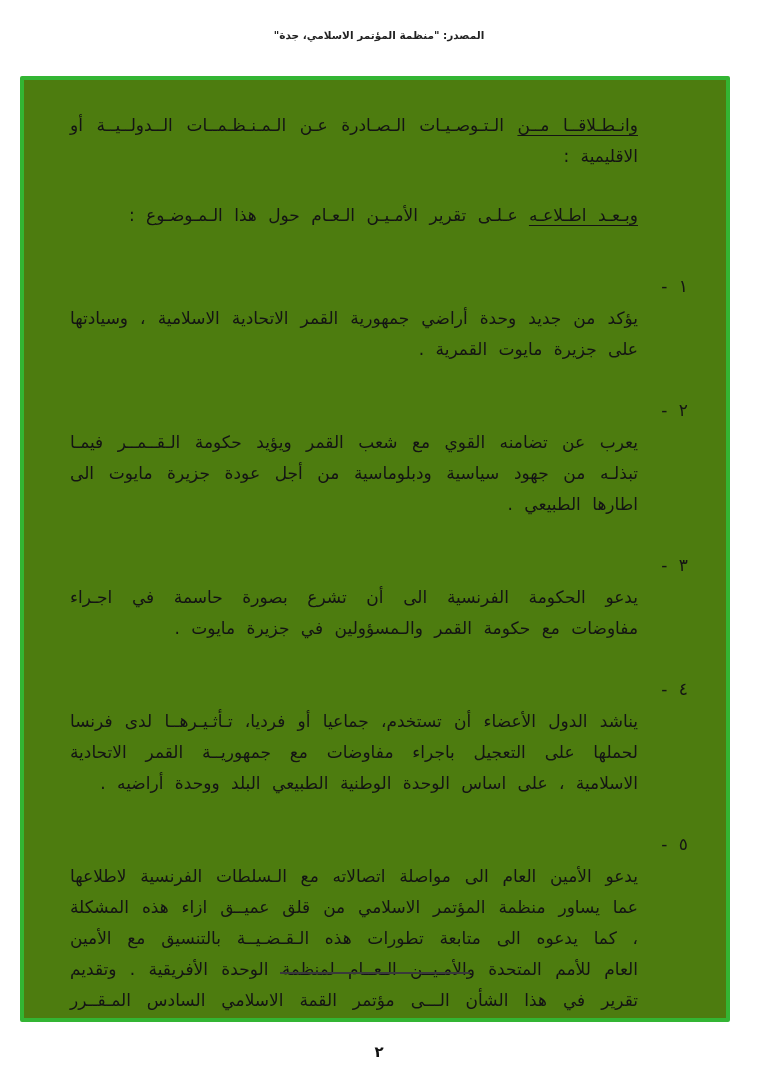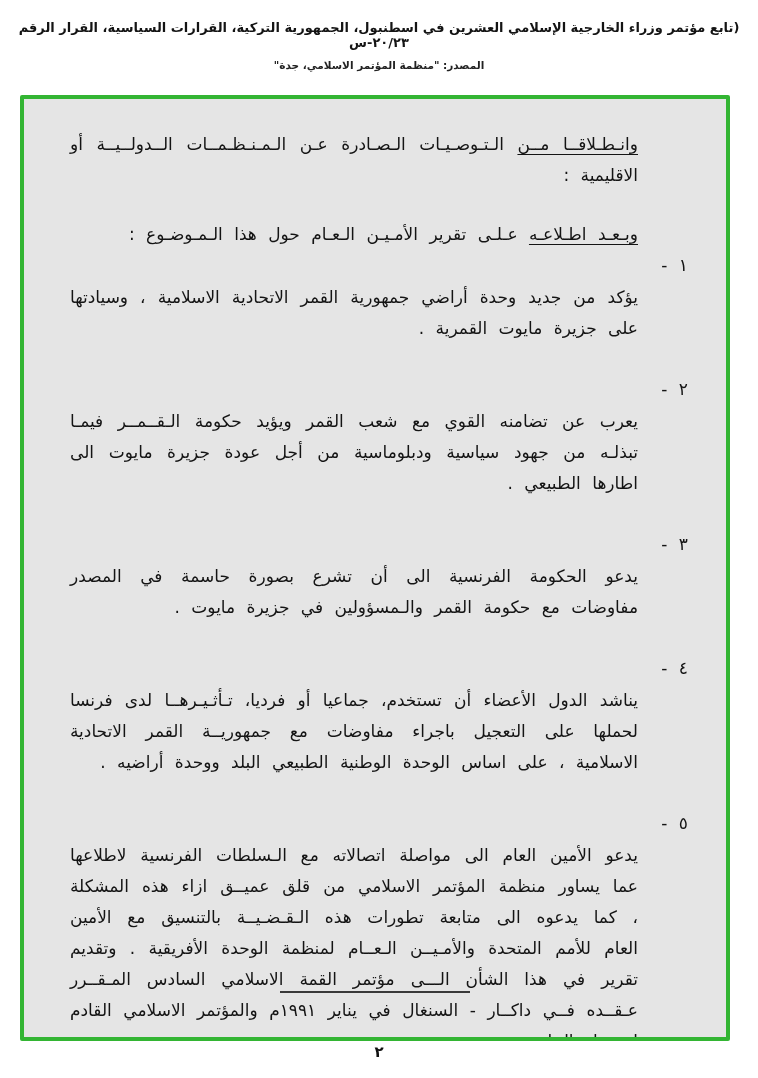--- a/index.html
+++ b/index.html
@@ -49,7 +49,6 @@
 <div class="page">
 
   <div class="header">
-    <div class="header-line1">(تابع مؤتمر وزراء الخارجية الإسلامي العشرين في اسطنبول، الجمهورية التركية، القرارات السياسية، القرار الرقم ٢٠/٢٣-س</div>
     <div class="header-line2">المصدر: "منظمة المؤتمر الاسلامي، جدة"</div>
   </div>
 

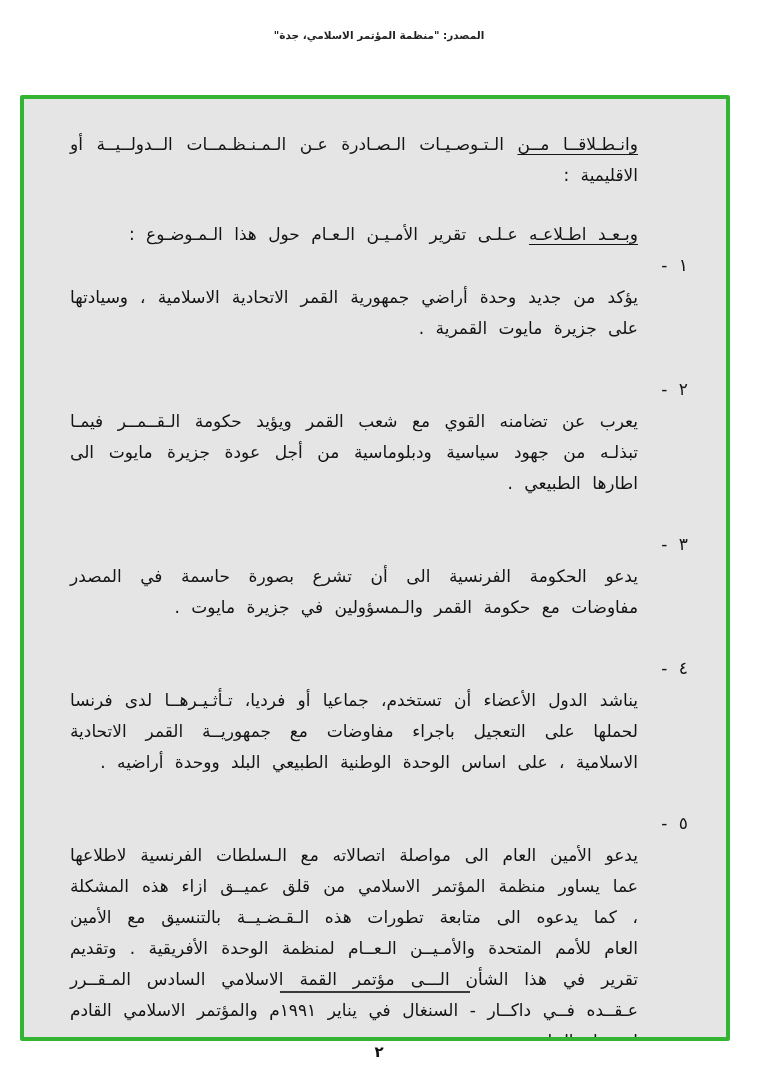--- a/index.html
+++ b/index.html
@@ -16,8 +16,8 @@
   .header-line1{font-size:13px;font-weight:bold;letter-spacing:0;}
   .header-line2{font-size:10.5px;font-weight:bold;margin-top:9px;color:#222;}
   .green-box{
-    position:absolute;top:95px;left:20px;width:710px;height:946px;
-    border:4px solid #33b533;border-radius:2px;background:#e5e5e5;
+    position:absolute;top:76px;left:20px;width:710px;height:946px;
+    border:4px solid #33b533;border-radius:2px;background:#4d7c0f;
     box-sizing:border-box;overflow:hidden;
   }
   .content{

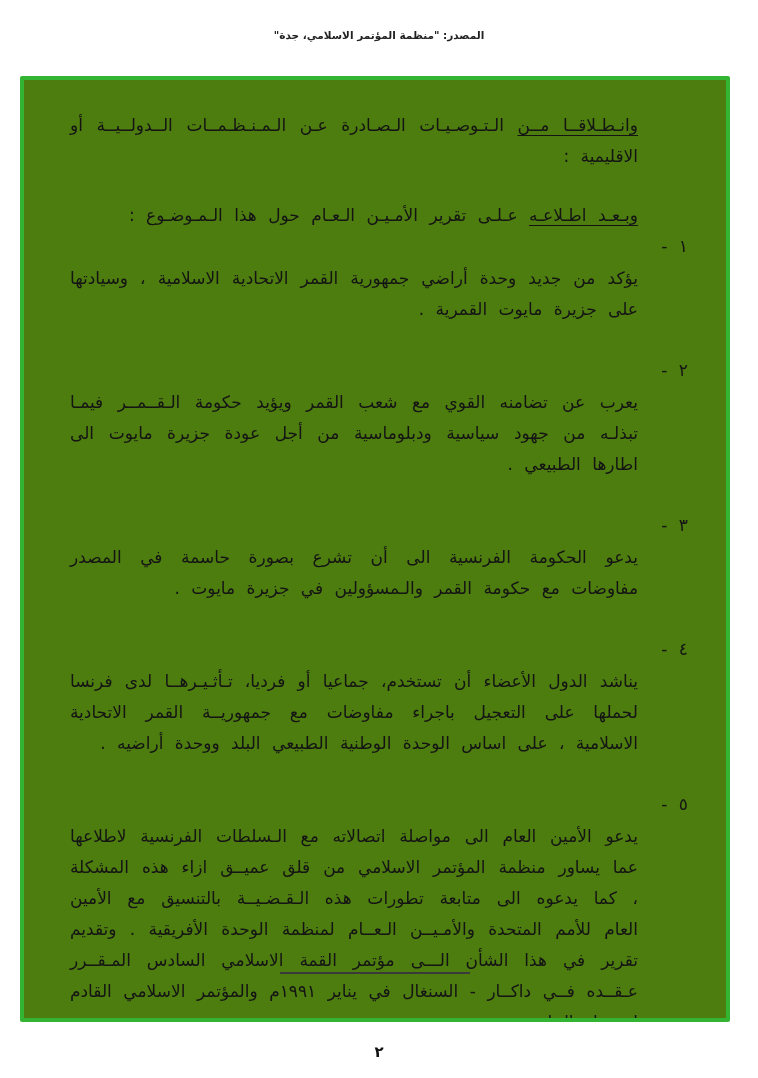--- a/index.html
+++ b/index.html
@@ -28,7 +28,7 @@
   }
   .para{margin:0 50px 0 0;}
   .para1{margin-bottom:28px;}
-  .para2{}
+  .para2{margin-bottom:40px;}
   .u{text-decoration:underline;text-underline-offset:4px;}
   .item{display:flex;margin-bottom:30px;}
   .item-num{flex:0 0 36px;width:36px;white-space:nowrap;}

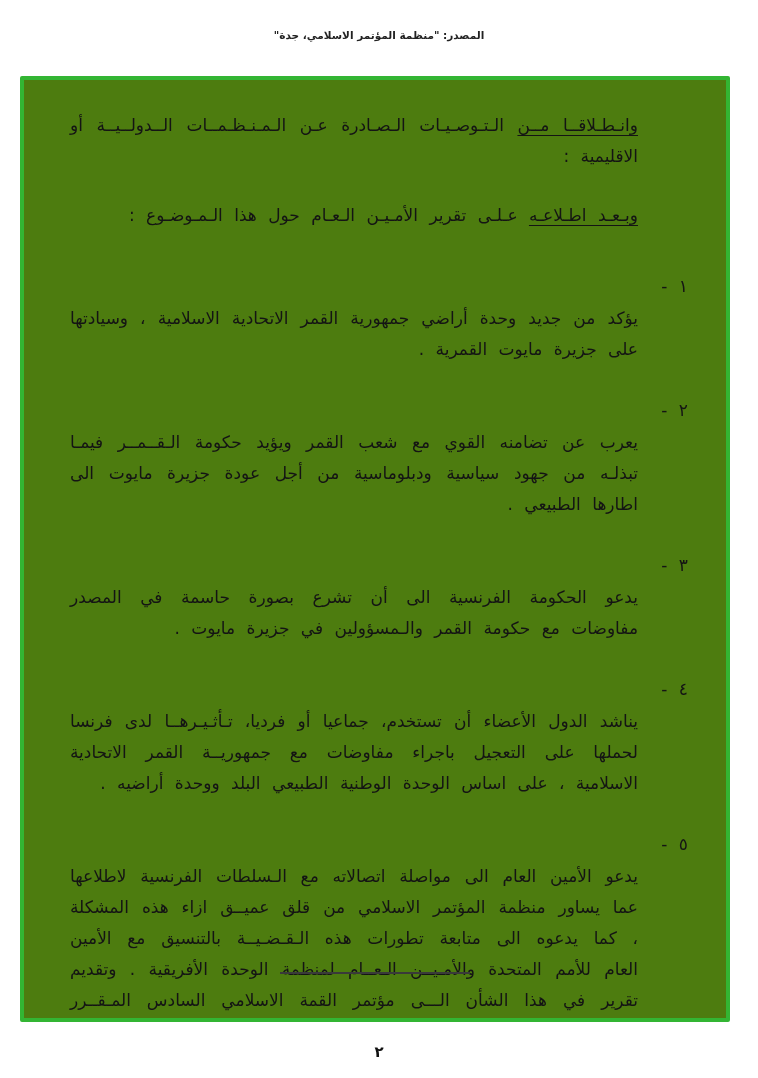--- a/index.html
+++ b/index.html
@@ -74,7 +74,7 @@
       <div class="item">
         <div class="item-num">٣ -</div>
         <div class="item-gap"></div>
-        <div class="item-text">يدعو الحكومة الفرنسية الى أن تشرع بصورة حاسمة في المصدر مفاوضات مع حكومة القمر والـمسؤولين في جزيرة مايوت .</div>
+        <div class="item-text">يدعو الحكومة الفرنسية الى أن تشرع بصورة حاسمة في اجـراء مفاوضات مع حكومة القمر والـمسؤولين في جزيرة مايوت .</div>
       </div>
 
       <div class="item">

